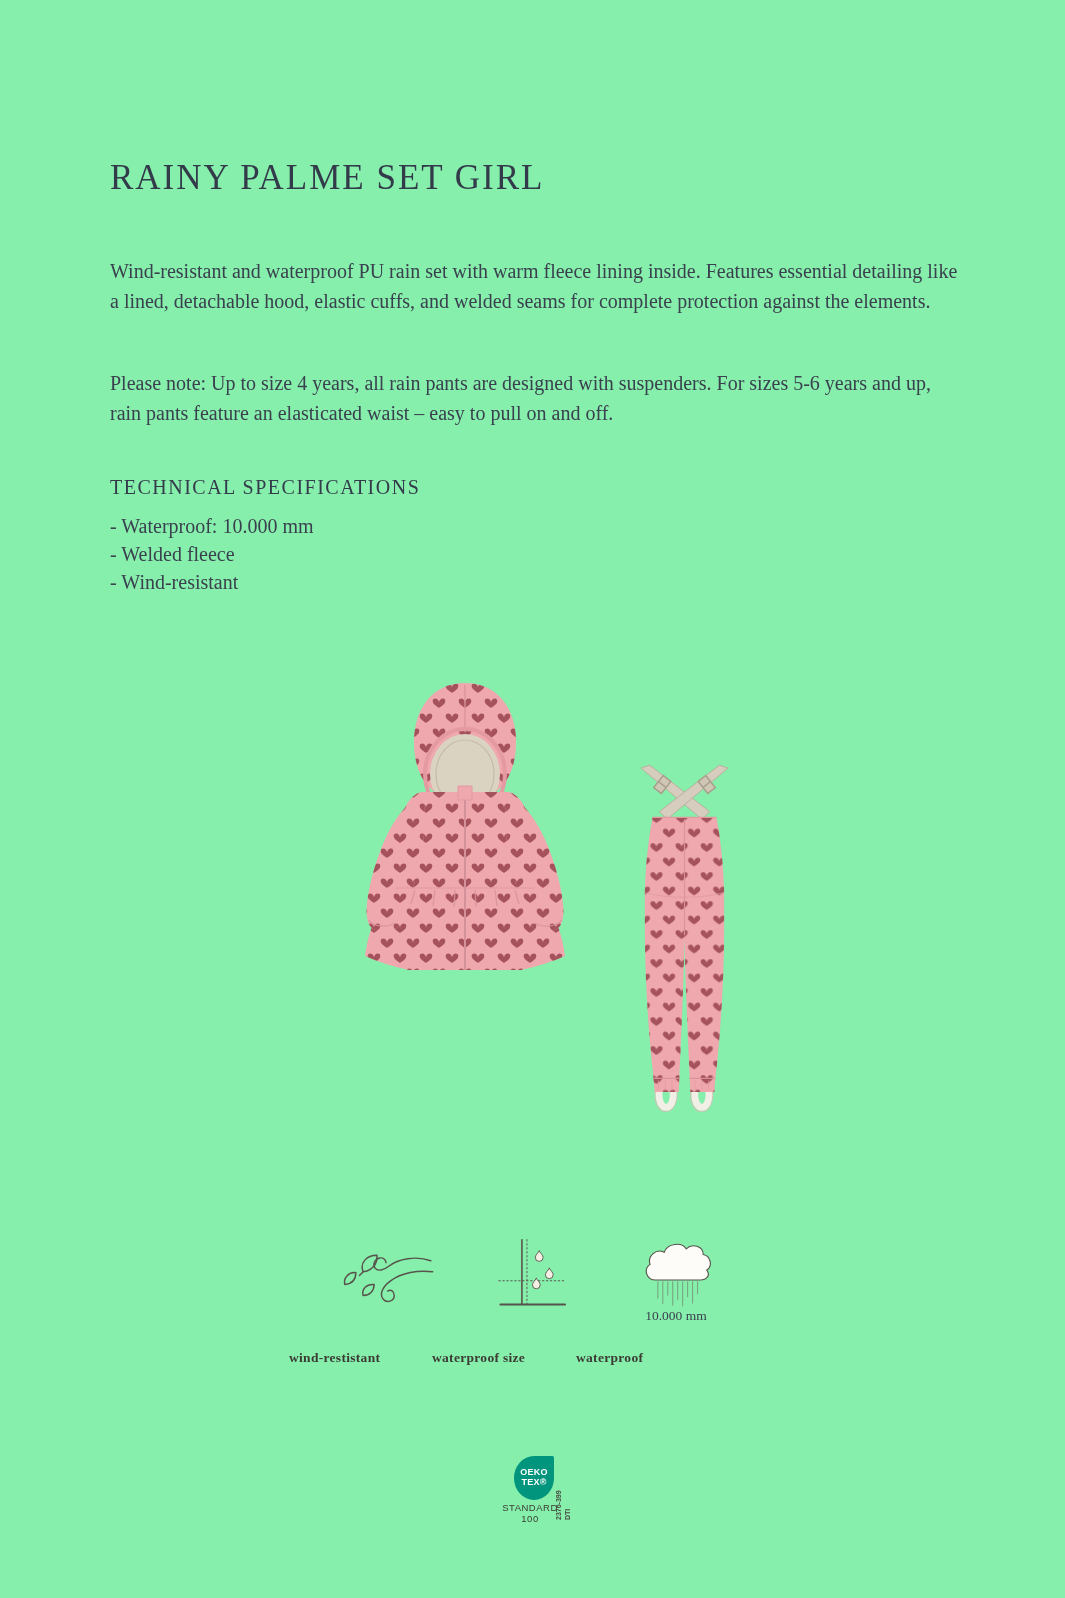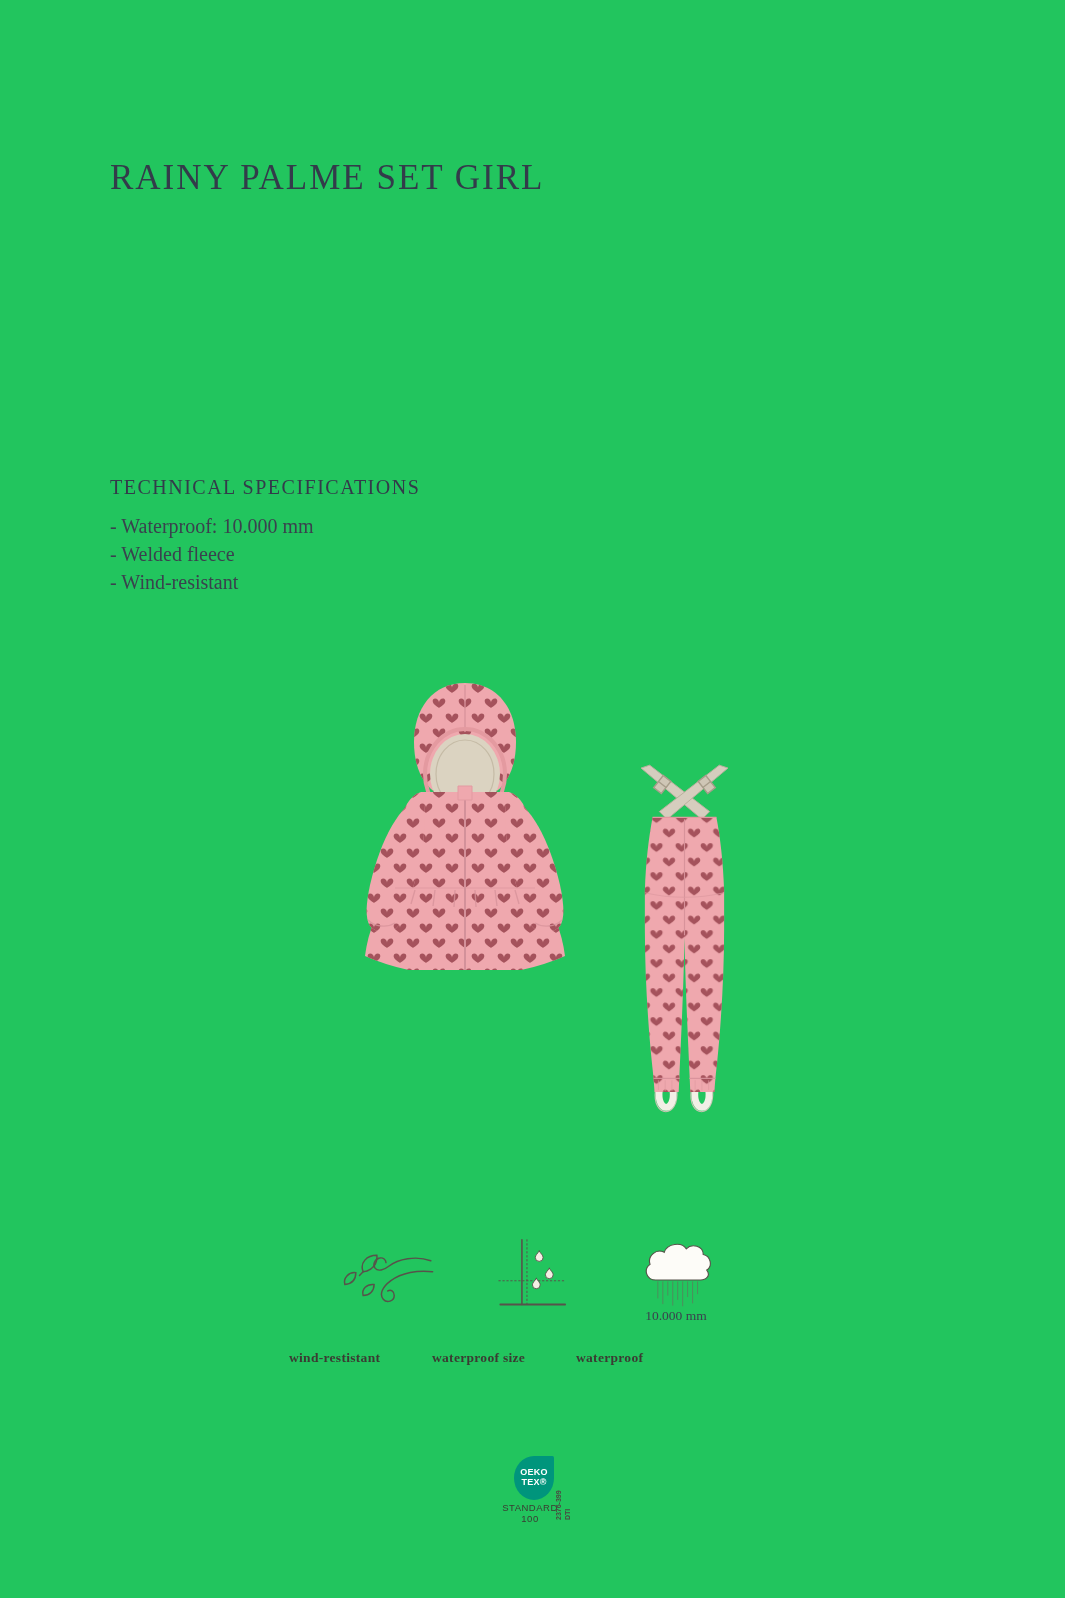--- a/index.html
+++ b/index.html
@@ -8,7 +8,7 @@
     position:relative;
     width:1065px; height:1598px;
     margin:0 auto;
-    background:#22c55e;
+    background:#86efac;
     font-family:"Liberation Serif", serif;
     color:#3A414E;
     overflow:hidden;

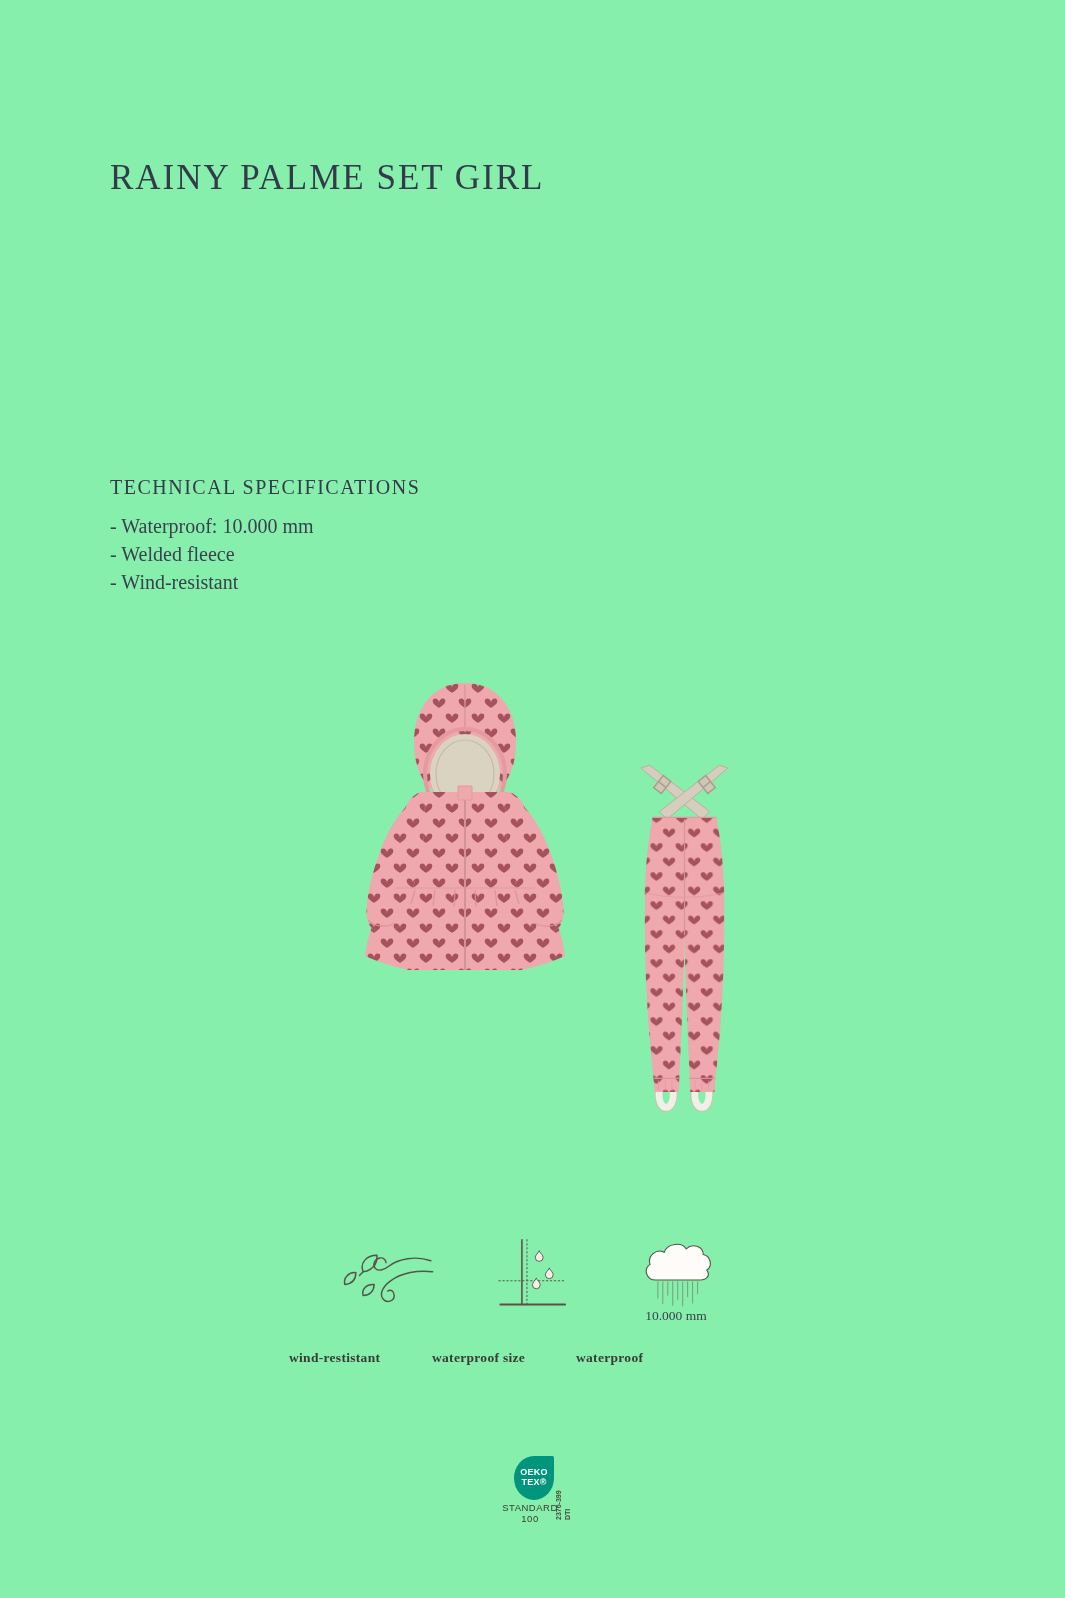--- a/index.html
+++ b/index.html
@@ -79,6 +79,7 @@
 
   <h1 class="title">RAINY PALME SET GIRL</h1>
 
+  <p class="desc p1">Wind-resistant and waterproof PU rain set with warm fleece lining inside. Features essential detailing like a lined, detachable hood, elastic cuffs, and welded seams for complete protection against the elements.</p>
 
   <h2 class="spec-heading">TECHNICAL SPECIFICATIONS</h2>
 

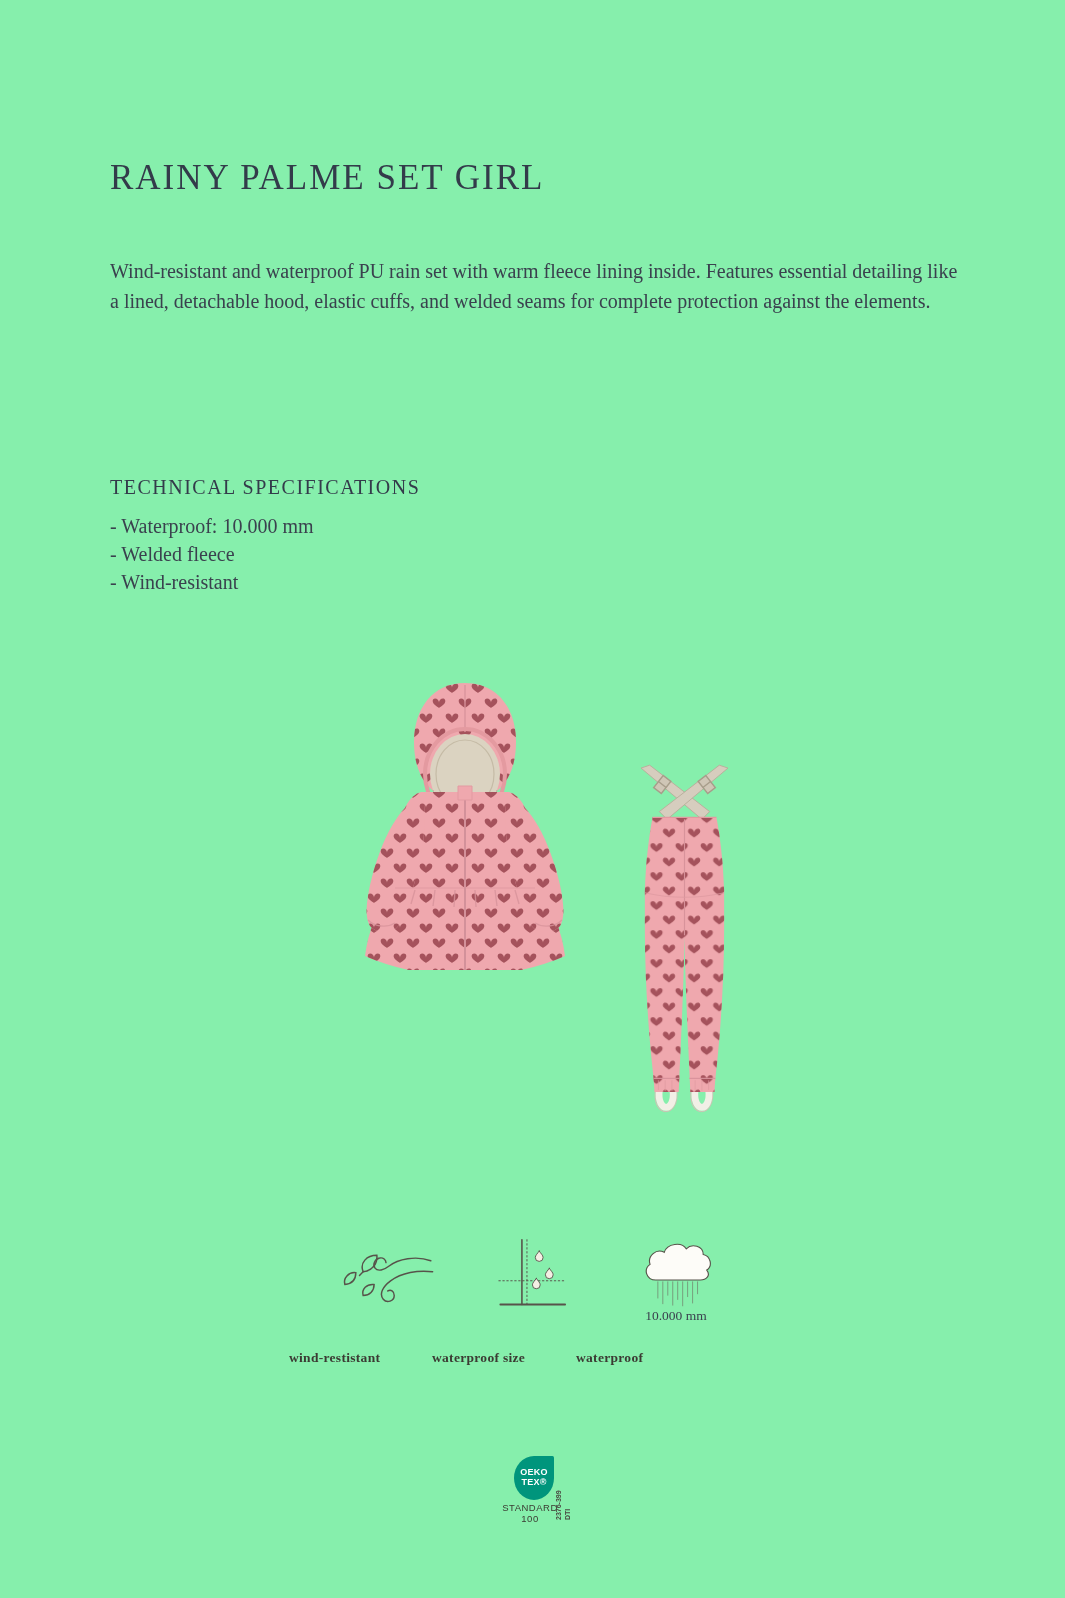--- a/index.html
+++ b/index.html
@@ -80,6 +80,7 @@
   <h1 class="title">RAINY PALME SET GIRL</h1>
 
   <p class="desc p1">Wind-resistant and waterproof PU rain set with warm fleece lining inside. Features essential detailing like a lined, detachable hood, elastic cuffs, and welded seams for complete protection against the elements.</p>
+  <p class="desc p2">Please note: Up to size 4 years, all rain pants are designed with suspenders. For sizes 5-6 years and up, rain pants feature an elasticated waist – easy to pull on and off.</p>
 
   <h2 class="spec-heading">TECHNICAL SPECIFICATIONS</h2>
 

